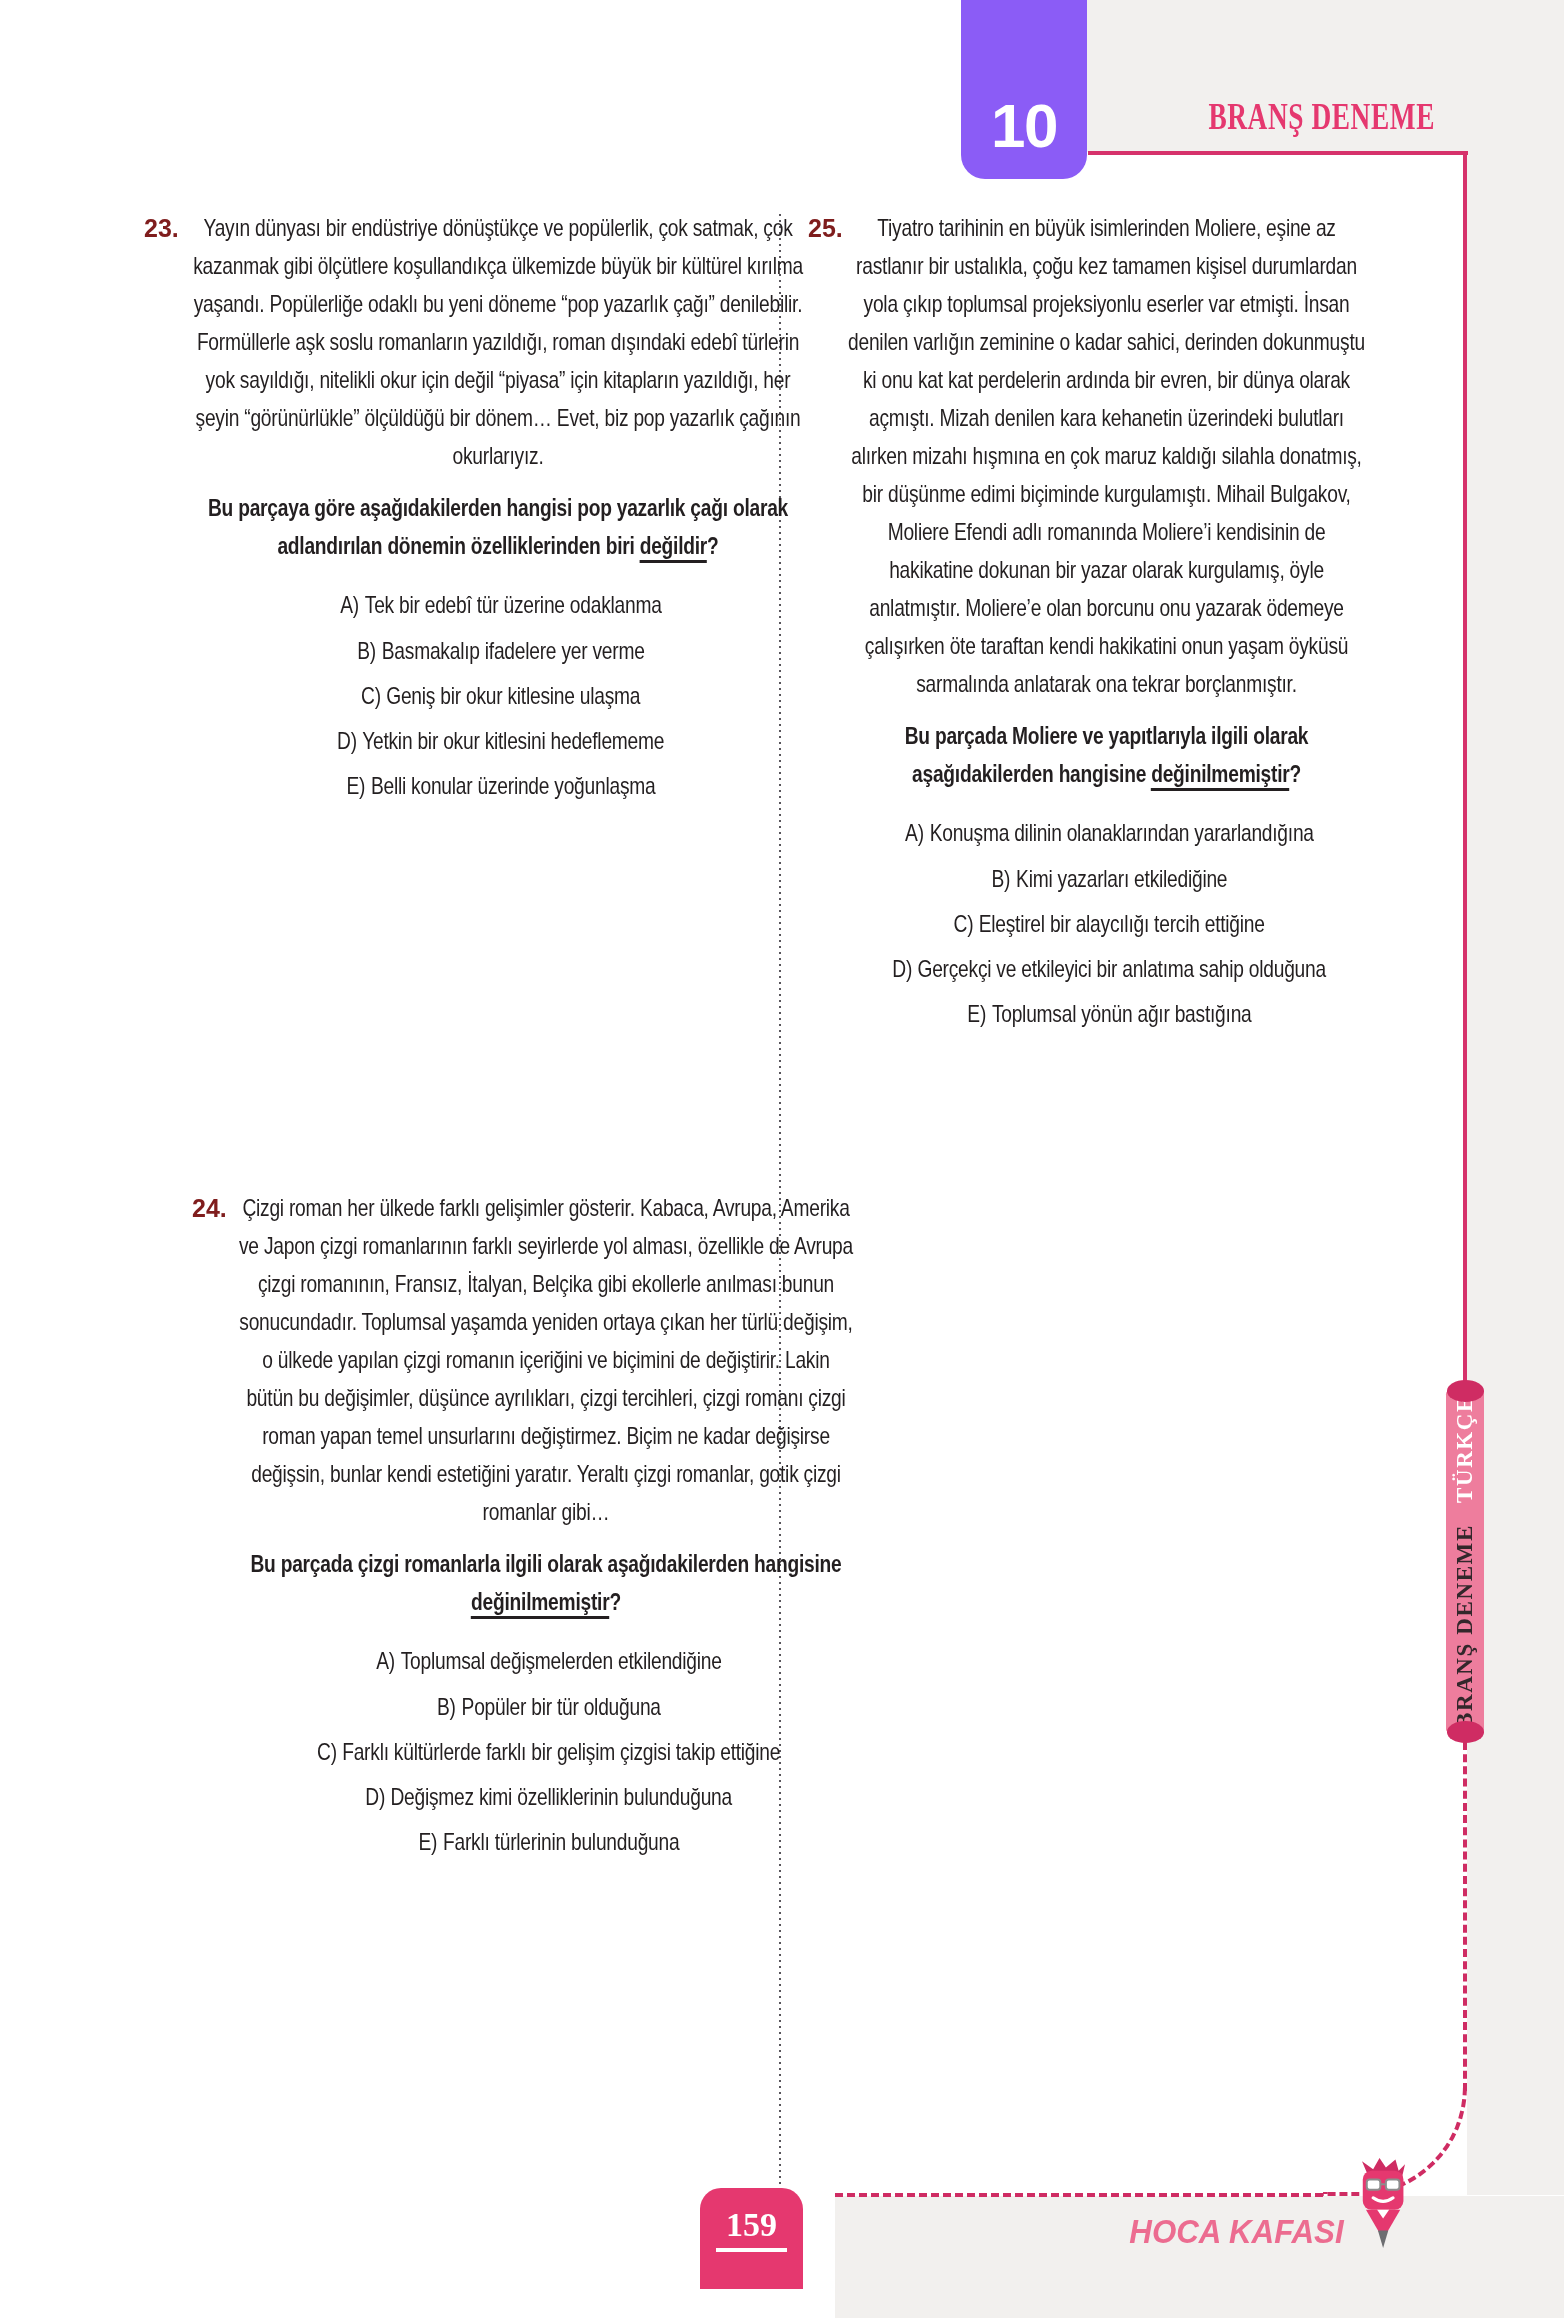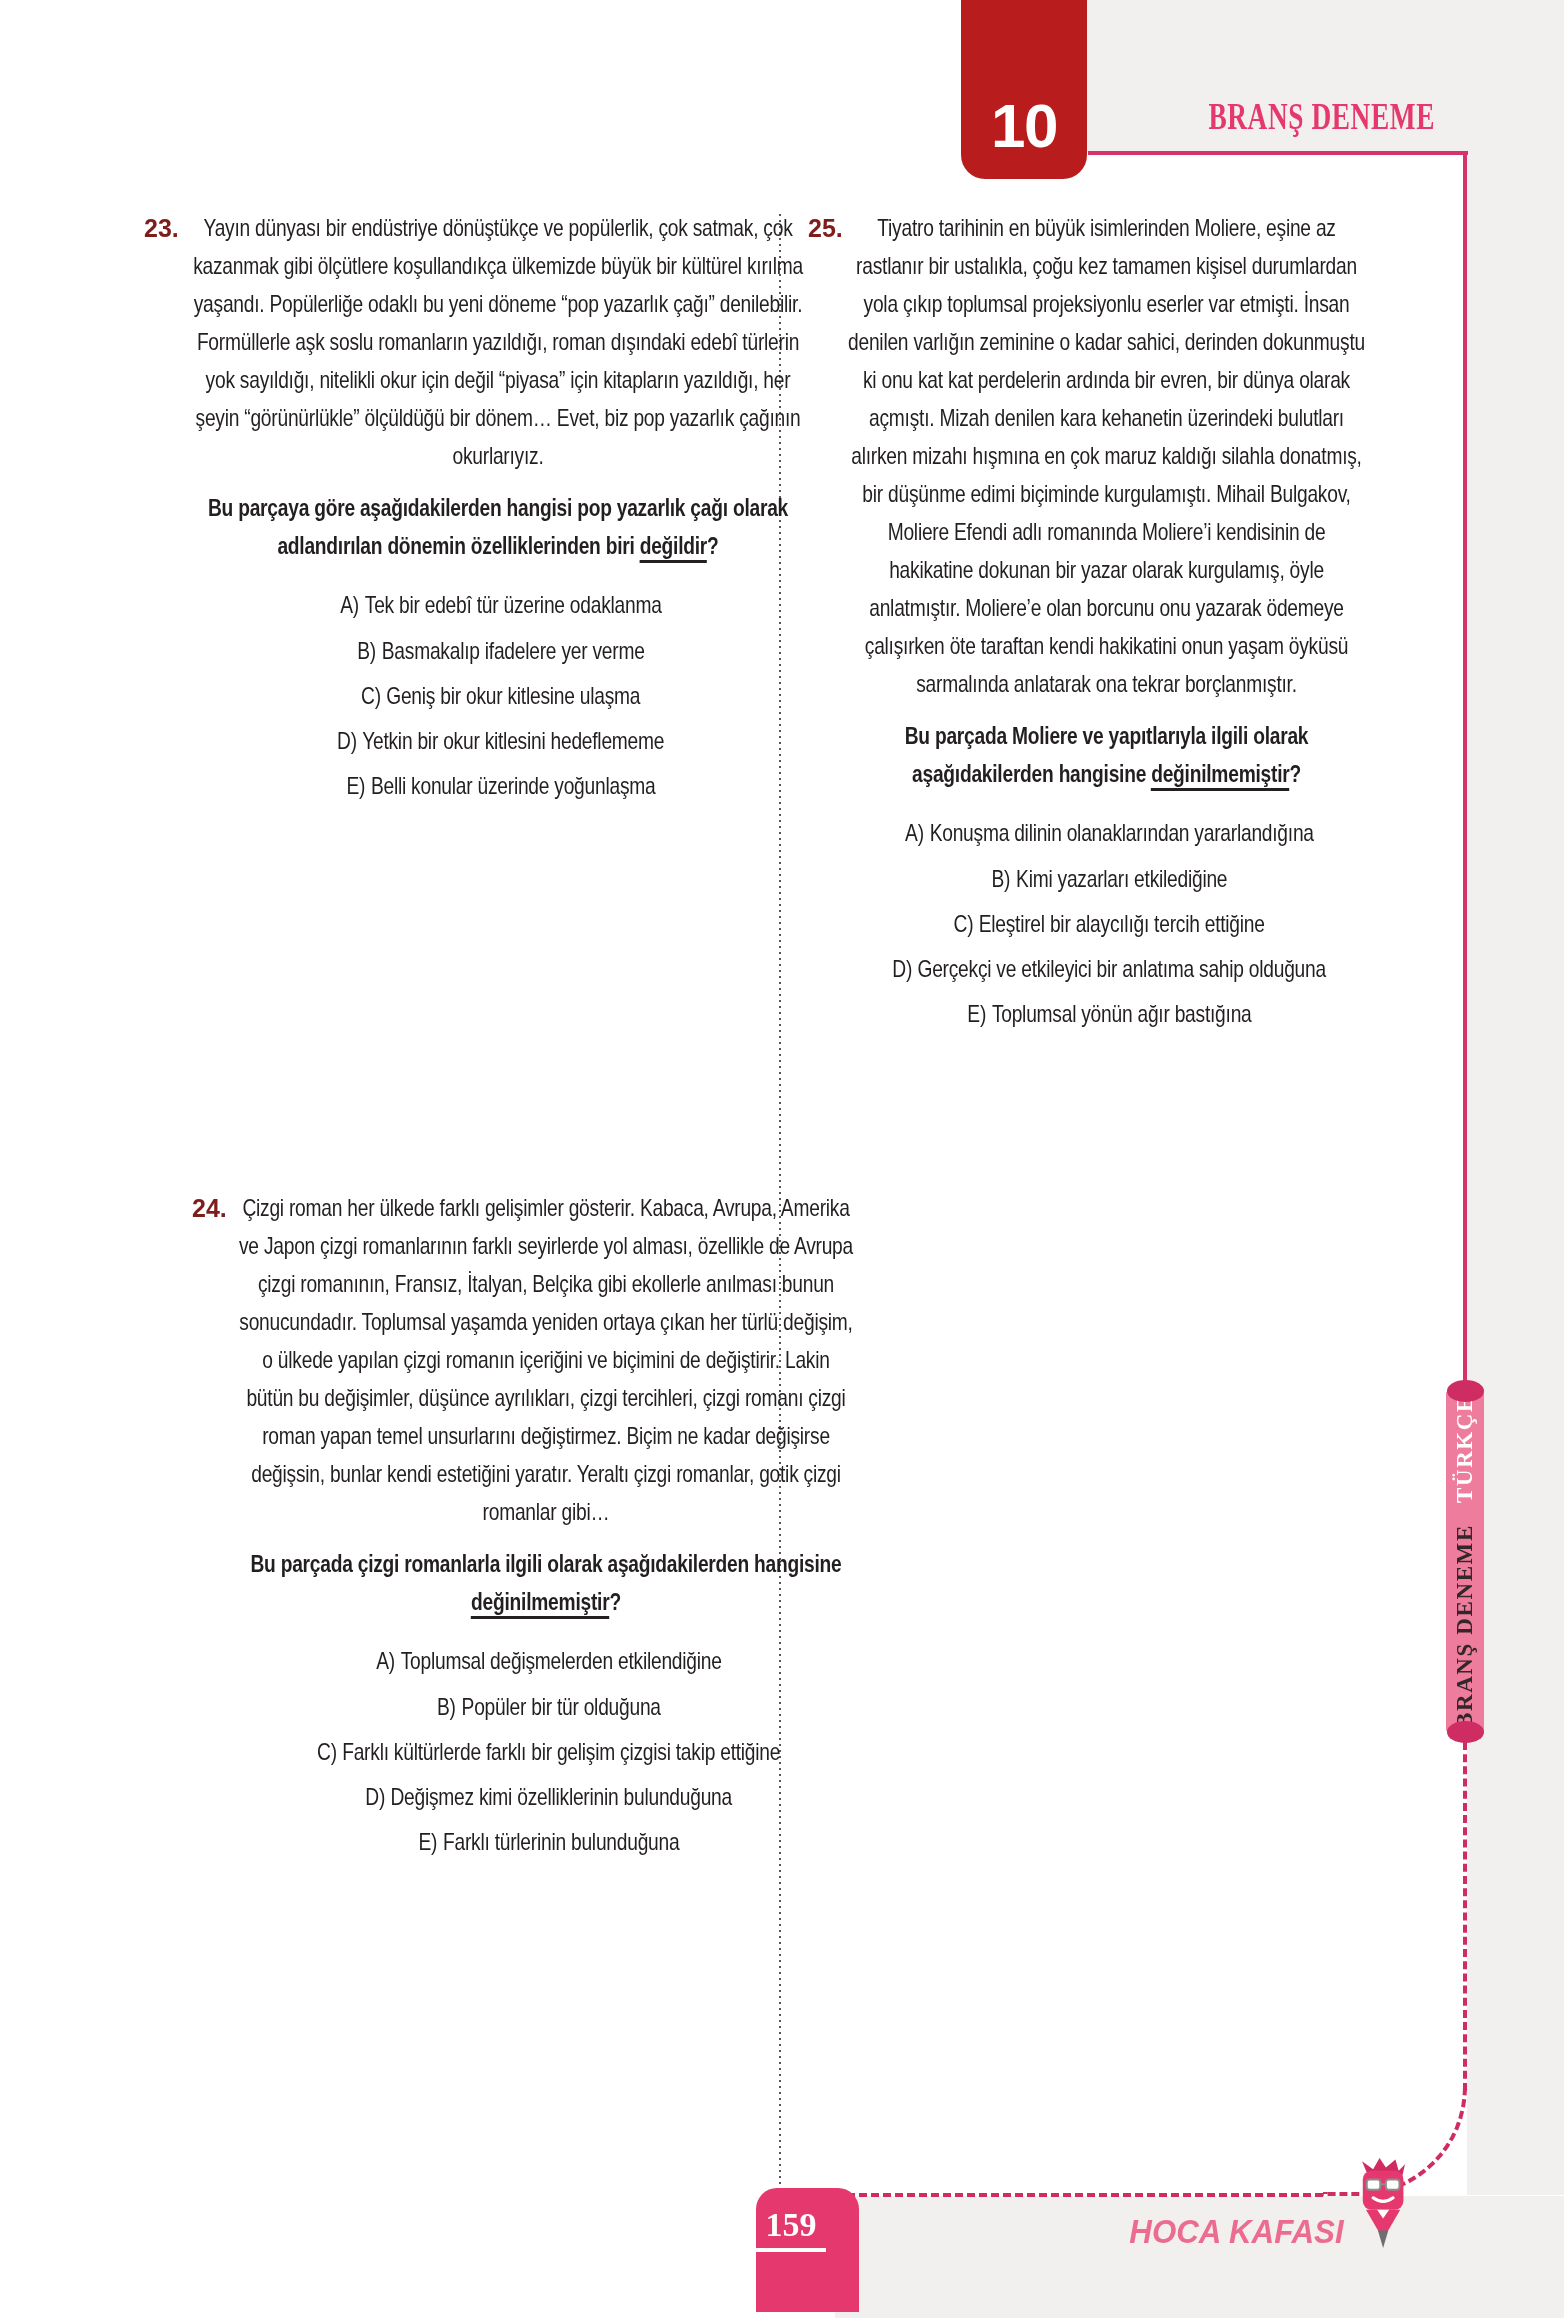--- a/index.html
+++ b/index.html
@@ -14,7 +14,7 @@
   .gray-bottom{left:835px;top:2196px;width:729px;height:123px;}
 
   
-  .testnum-box{left:961px;top:0;width:126px;height:179px;background:#b91c1c;
+  .testnum-box{left:961px;top:0;width:126px;height:179px;background:#8b5cf6;
                border-radius:0 0 24px 24px;display:flex;align-items:flex-end;justify-content:center;}
   .testnum-box span{color:#fff;font-size:62px;font-weight:bold;line-height:1;
                     padding-bottom:22.3px;letter-spacing:-1.6px;}

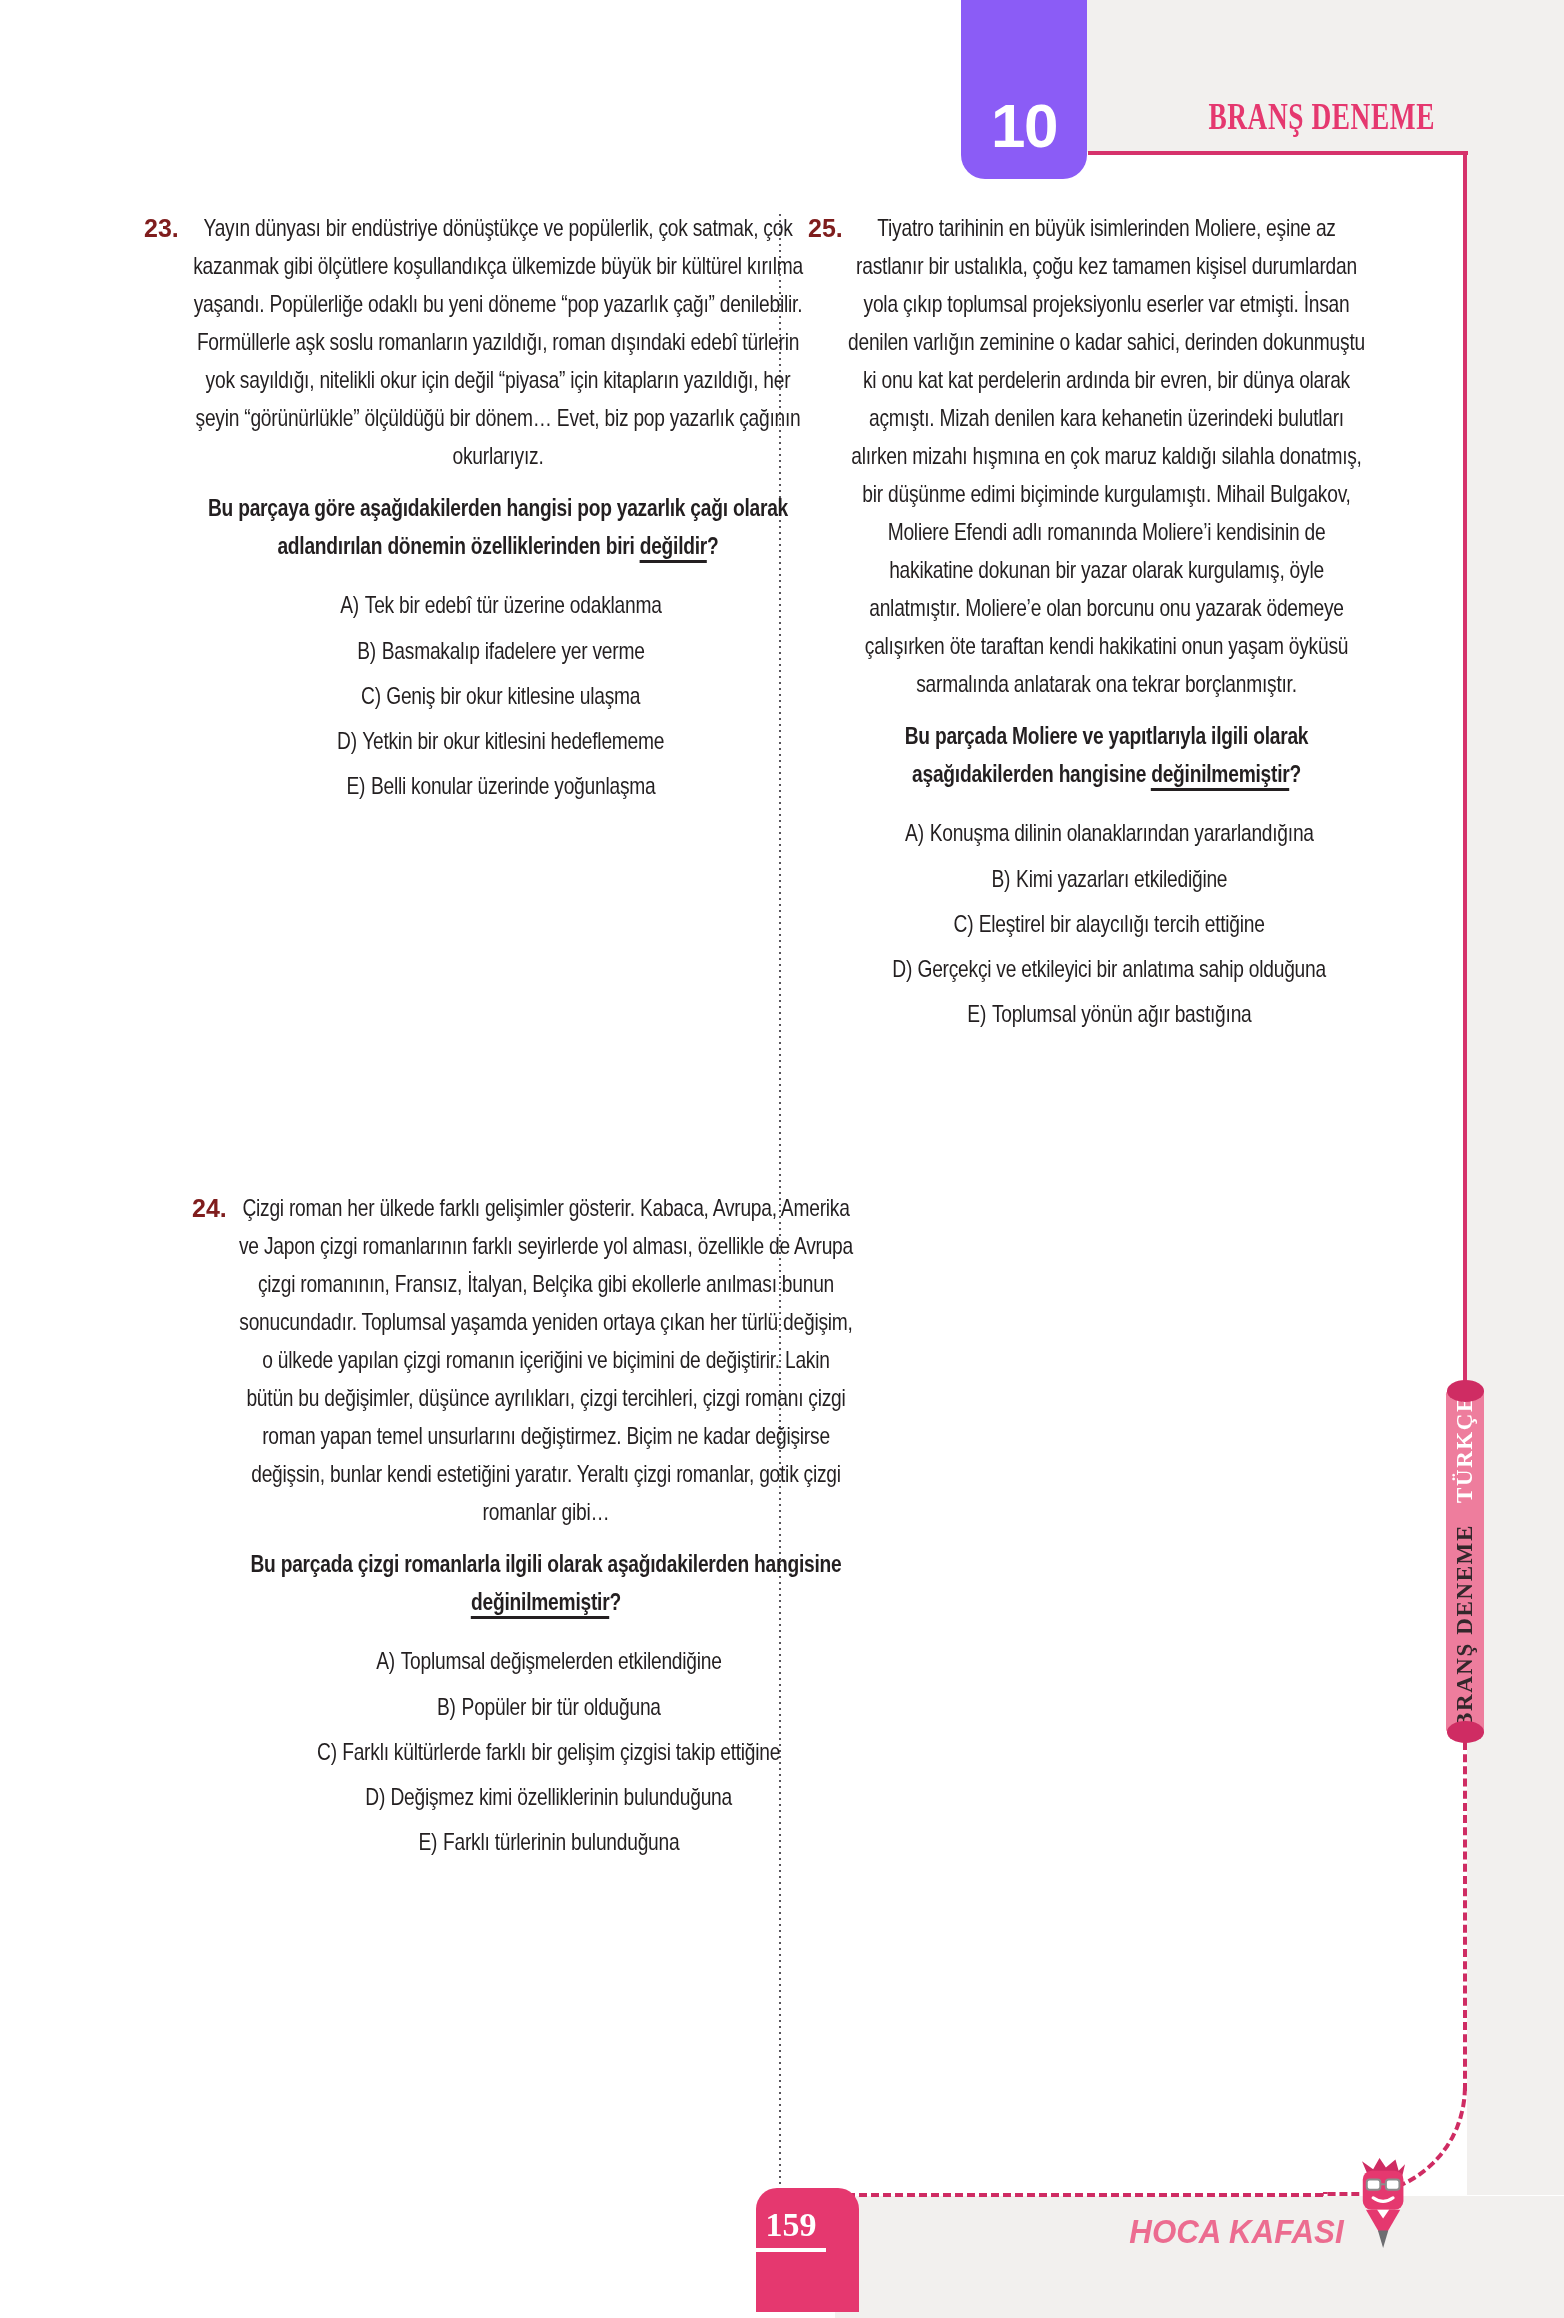--- a/index.html
+++ b/index.html
@@ -63,8 +63,8 @@
   #q25 .qnum{width:38px;flex:0 0 38px;}
 
   
-  .page-box{left:756px;top:2188px;width:103px;height:124px;background:#e5386f;
-            border-radius:21px 21px 0 0;text-align:left;}
+  .page-box{left:700px;top:2188px;width:103px;height:101px;background:#e5386f;
+            border-radius:21px 21px 0 0;text-align:center;}
   .page-box span{display:inline-block;margin-top:17.6px;color:#fff;font-size:34px;font-weight:bold;
                  font-family:"Liberation Serif", serif;border-bottom:4px solid #fff;
                  padding:0 9.6px 4.8px 9.6px;}

